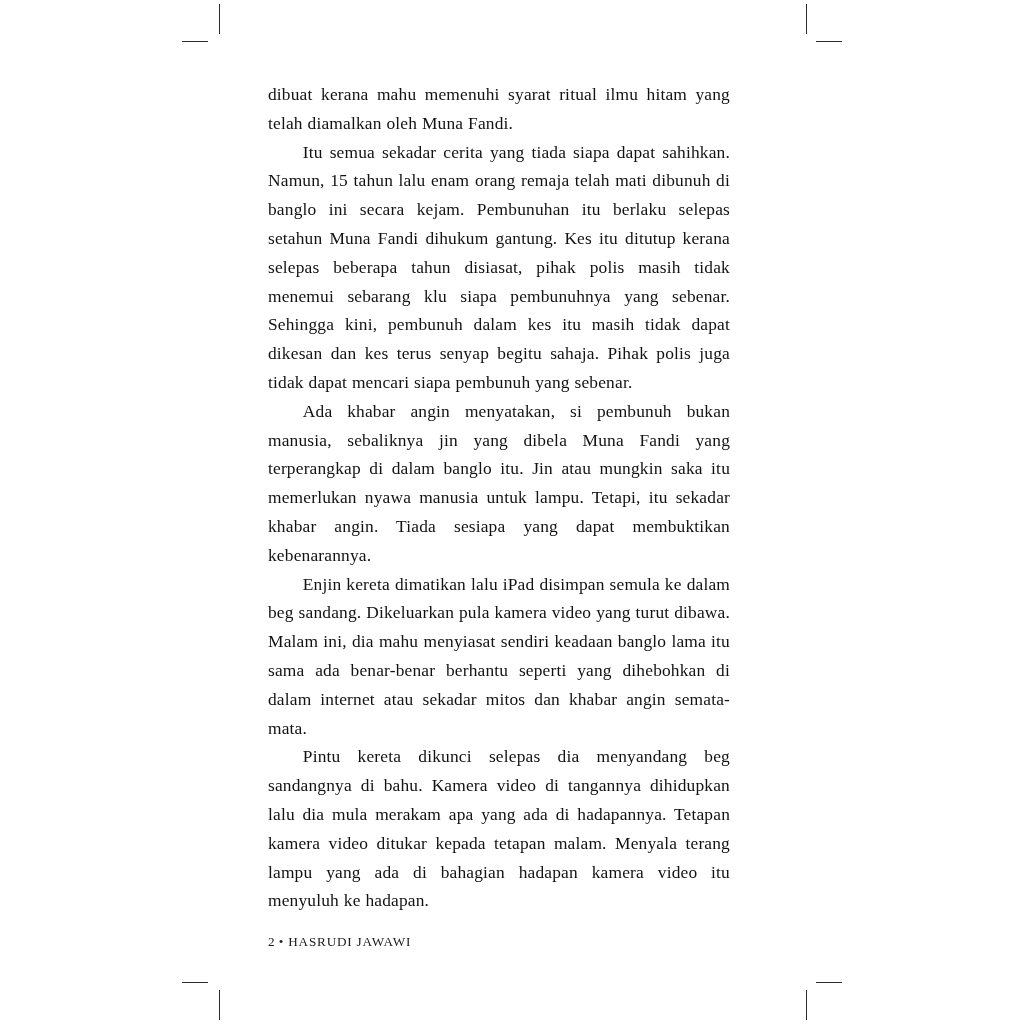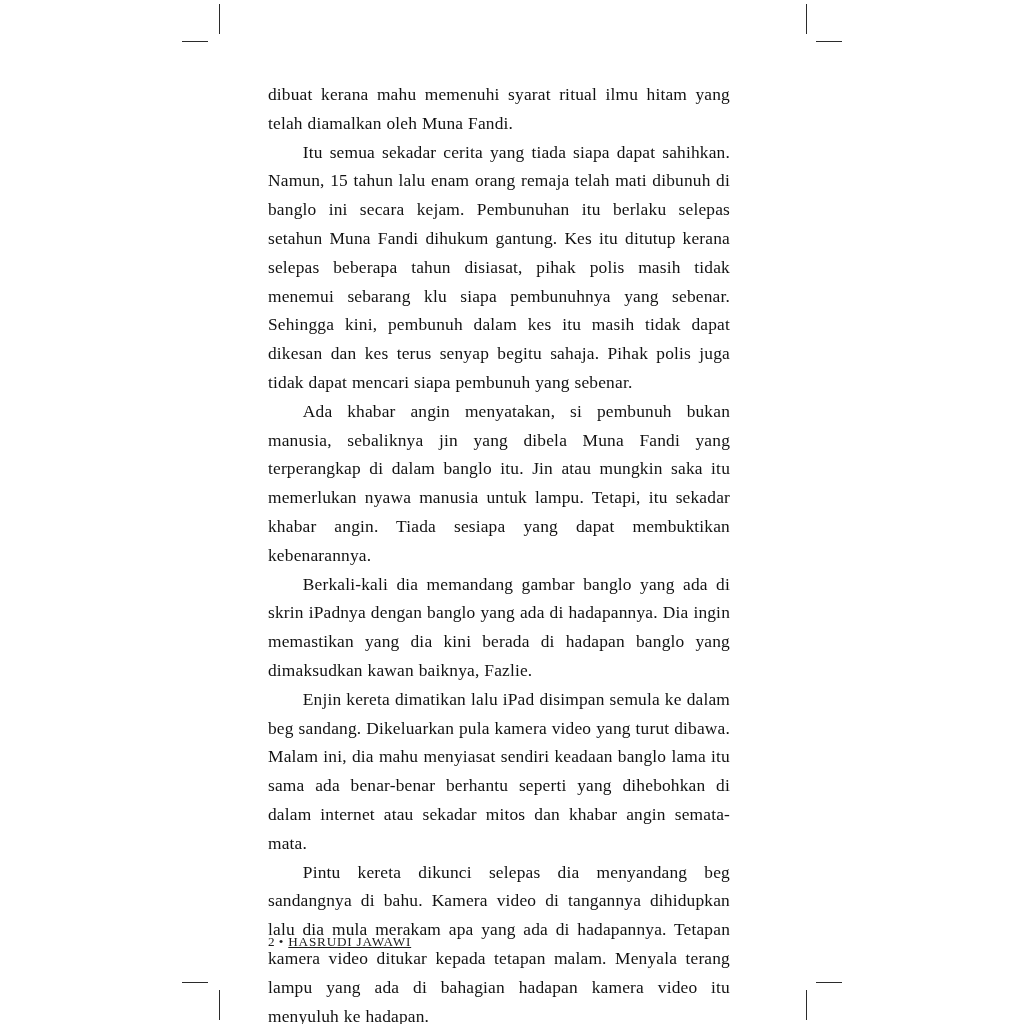--- a/index.html
+++ b/index.html
@@ -89,7 +89,6 @@
     <p class="para">dibuat kerana mahu memenuhi syarat ritual ilmu hitam yang telah diamalkan oleh Muna Fandi.</p>
     <p class="para indent">Itu semua sekadar cerita yang tiada siapa dapat sahihkan. Namun, 15 tahun lalu enam orang remaja telah mati dibunuh di banglo ini secara kejam. Pembunuhan itu berlaku selepas setahun Muna Fandi dihukum gantung. Kes itu ditutup kerana selepas beberapa tahun disiasat, pihak polis masih tidak menemui sebarang klu siapa pembunuhnya yang sebenar. Sehingga kini, pembunuh dalam kes itu masih tidak dapat dikesan dan kes terus senyap begitu sahaja. Pihak polis juga tidak dapat mencari siapa pembunuh yang sebenar.</p>
     <p class="para indent">Ada khabar angin menyatakan, si pembunuh bukan manusia, sebaliknya jin yang dibela Muna Fandi yang terperangkap di dalam banglo itu. Jin atau mungkin saka itu memerlukan nyawa manusia untuk lampu. Tetapi, itu sekadar khabar angin. Tiada sesiapa yang dapat membuktikan kebenarannya.</p>
-    <p class="para indent">Berkali-kali dia memandang gambar banglo yang ada di skrin iPadnya dengan banglo yang ada di hadapannya. Dia ingin memastikan yang dia kini berada di hadapan banglo yang dimaksudkan kawan baiknya, Fazlie.</p>
     <p class="para indent">Enjin kereta dimatikan lalu iPad disimpan semula ke dalam beg sandang. Dikeluarkan pula kamera video yang turut dibawa. Malam ini, dia mahu menyiasat sendiri keadaan banglo lama itu sama ada benar-benar berhantu seperti yang dihebohkan di dalam internet atau sekadar mitos dan khabar angin semata-mata.</p>
     <p class="para indent">Pintu kereta dikunci selepas dia menyandang beg sandangnya di bahu. Kamera video di tangannya dihidupkan lalu dia mula merakam apa yang ada di hadapannya. Tetapan kamera video ditukar kepada tetapan malam. Menyala terang lampu yang ada di bahagian hadapan kamera video itu menyuluh ke hadapan.</p>
 

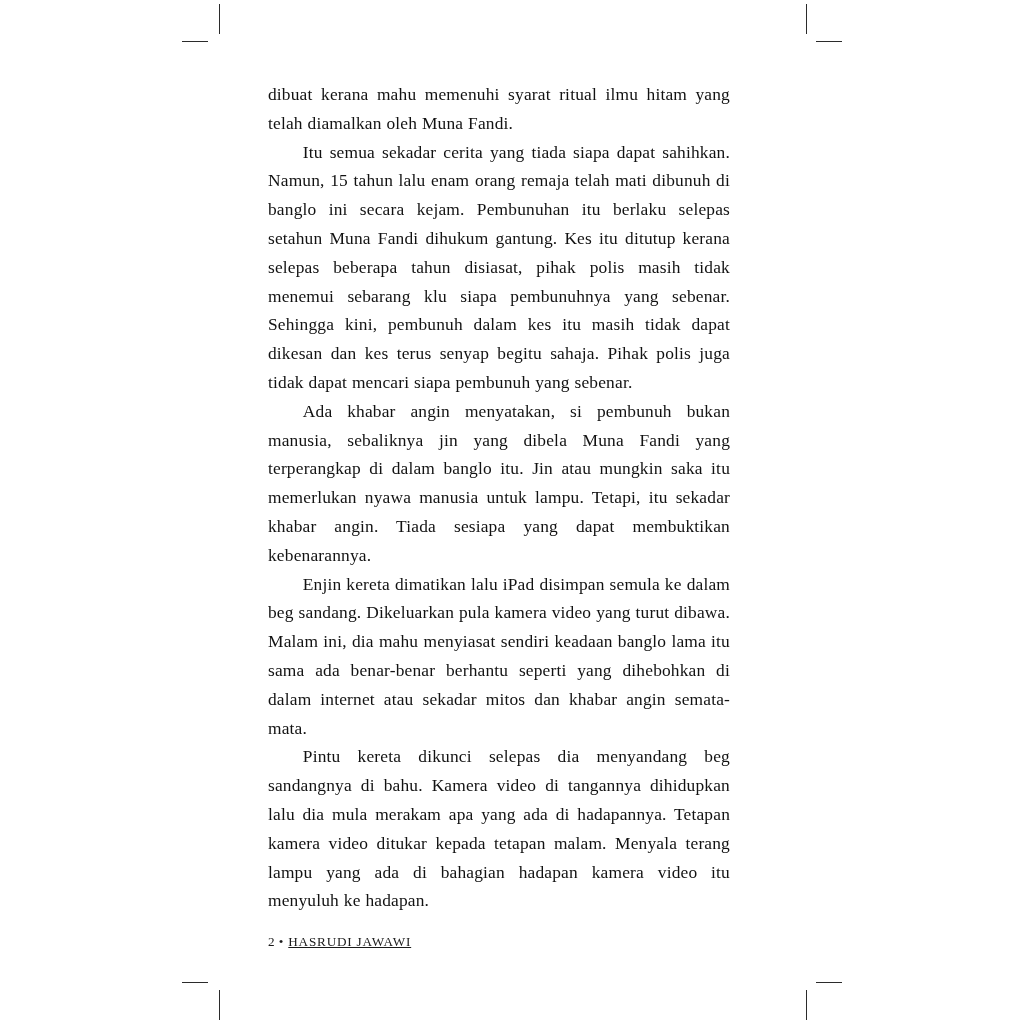--- a/index.html
+++ b/index.html
@@ -68,7 +68,7 @@
   }
   #footer .folio-num { letter-spacing: 0.02em; }
   #footer .folio-sep { padding: 0 4px; }
-  #footer .folio-title { font-variant: small-caps; text-decoration: underline; }
+  #footer .folio-title { font-variant: small-caps; }
 </style>
 </head>
 <body>

